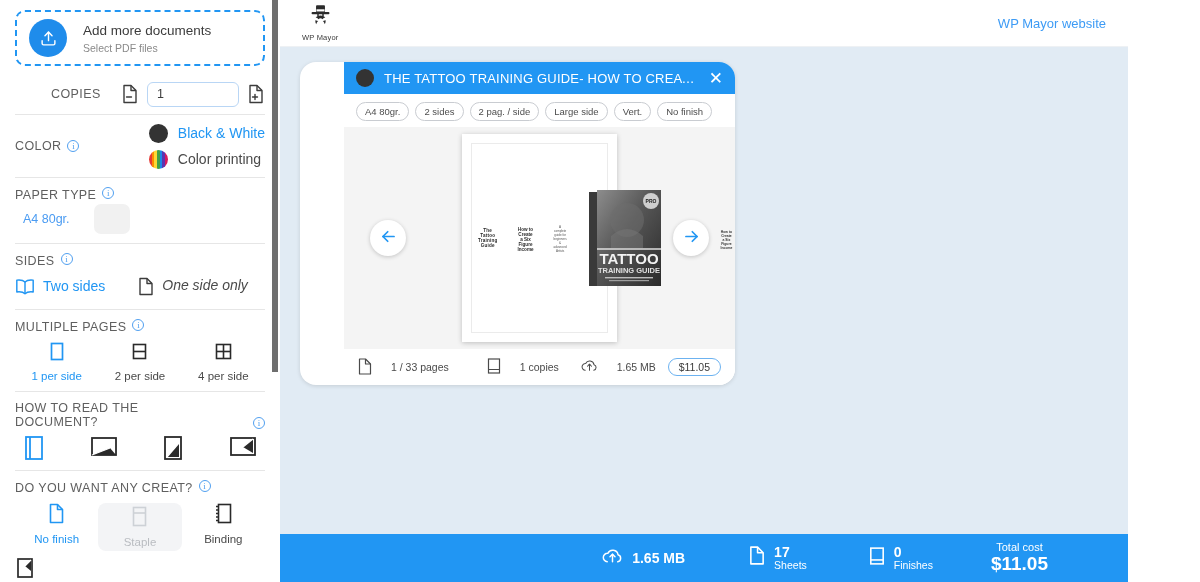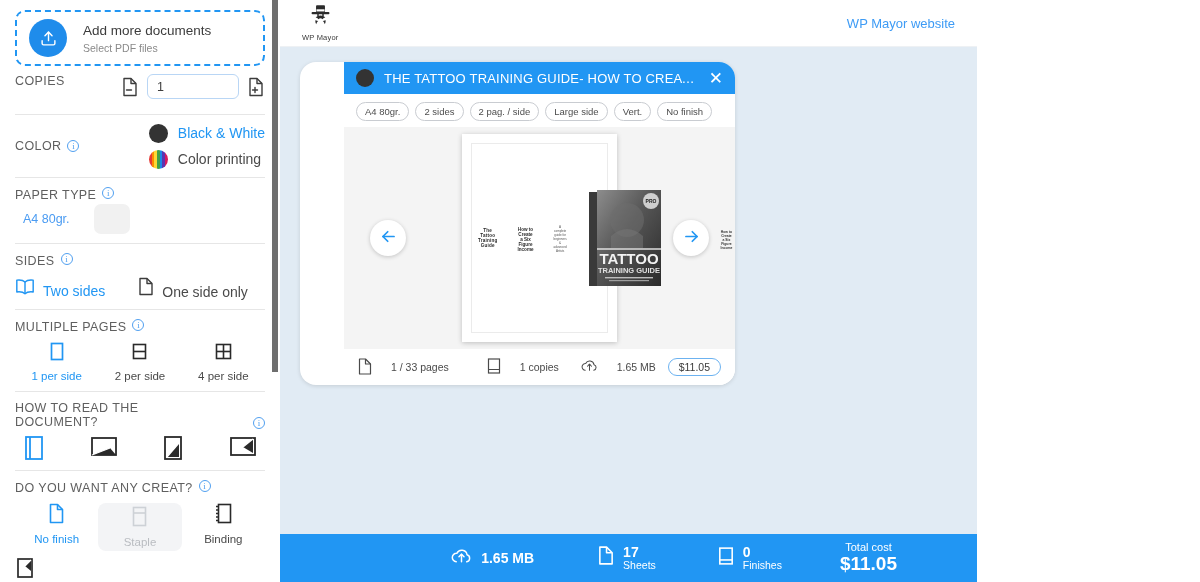--- a/index.html
+++ b/index.html
@@ -9,7 +9,7 @@
     overflow: hidden;
     background: #ffffff;
   }
-  #app { position: relative; width: 977px; height: 582px; display: flex; }
+  #app { position: relative; width: 1128px; height: 582px; display: flex; }
 
   
   .sidebar {

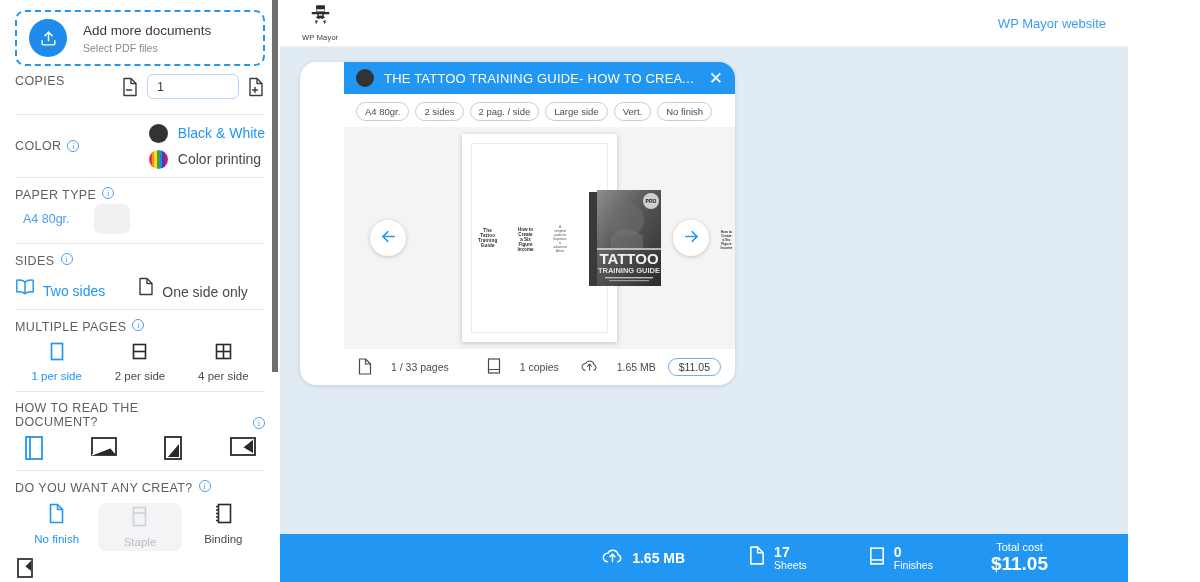--- a/index.html
+++ b/index.html
@@ -57,7 +57,7 @@
   }
 
   
-  .copies-row { display: flex; align-items: flex-start; height: 40px; }
+  .copies-row { display: flex; align-items: center; height: 40px; margin-left: 36px; }
   .copies-row .sec-label { flex: 0 0 auto; }
   .copies-ctrl { display: flex; align-items: center; margin-left: auto; gap: 8px; }
   .copies-input {

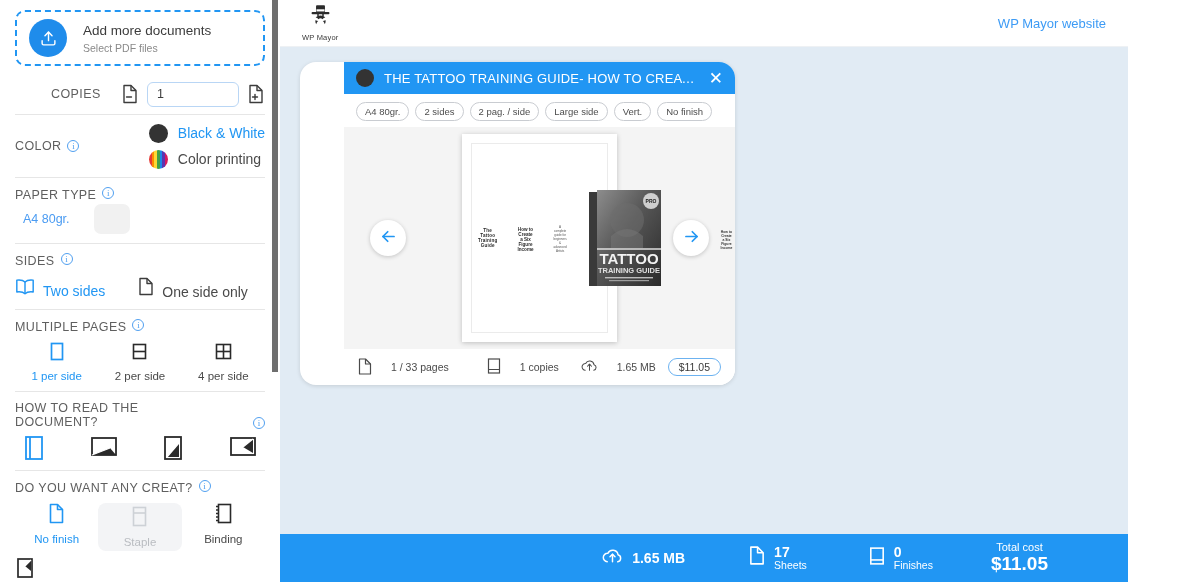--- a/index.html
+++ b/index.html
@@ -90,7 +90,7 @@
   }
 
   .opt-inline { display: flex; align-items: center; gap: 9px; margin-top: 7px; }
-  .opt-inline .grp { display: flex; align-items: flex-end; gap: 8px; cursor: pointer; }
+  .opt-inline .grp { display: flex; align-items: flex-start; gap: 8px; cursor: pointer; }
   .opt-inline .grp + .grp { margin-left: 24px; }
 
   .tiles { display: flex; margin-top: 6px; }

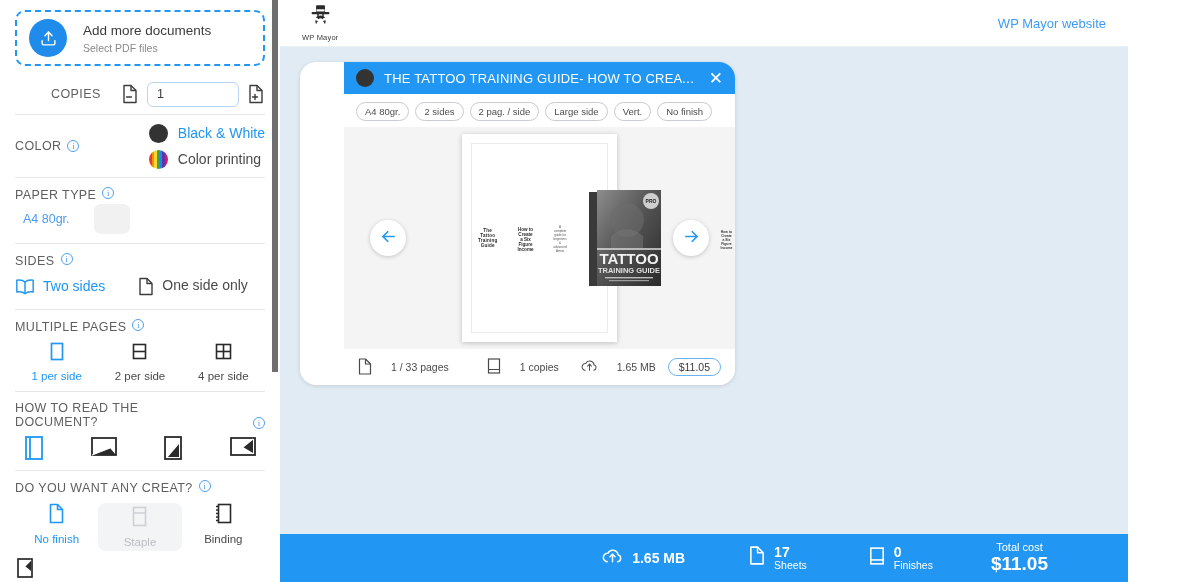--- a/index.html
+++ b/index.html
@@ -91,7 +91,7 @@
 
   .opt-inline { display: flex; align-items: center; gap: 9px; margin-top: 7px; }
   .opt-inline .grp { display: flex; align-items: flex-start; gap: 8px; cursor: pointer; }
-  .opt-inline .grp + .grp { margin-left: 24px; }
+  .opt-inline .grp + .grp { margin-left: 24px; font-style: italic; }
 
   .tiles { display: flex; margin-top: 6px; }
   .tile {

